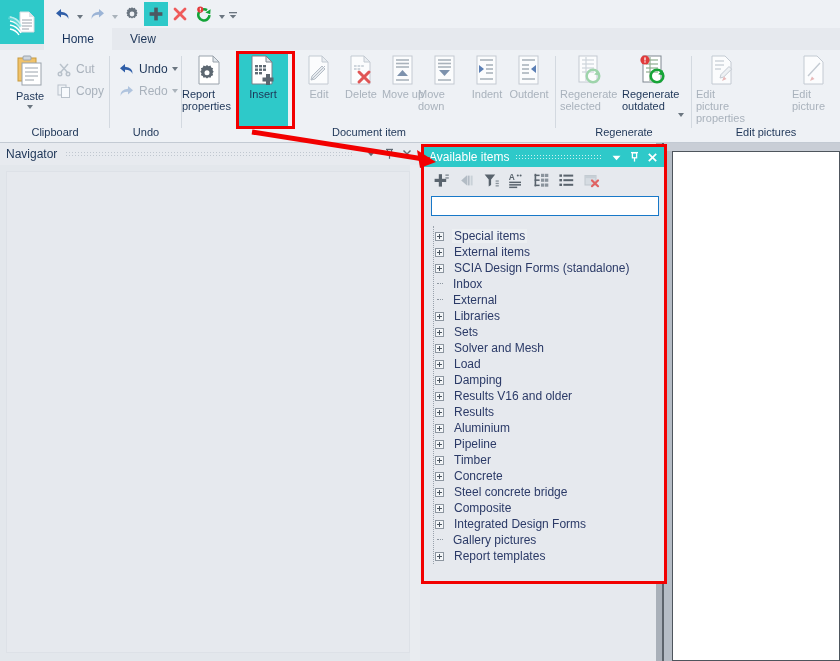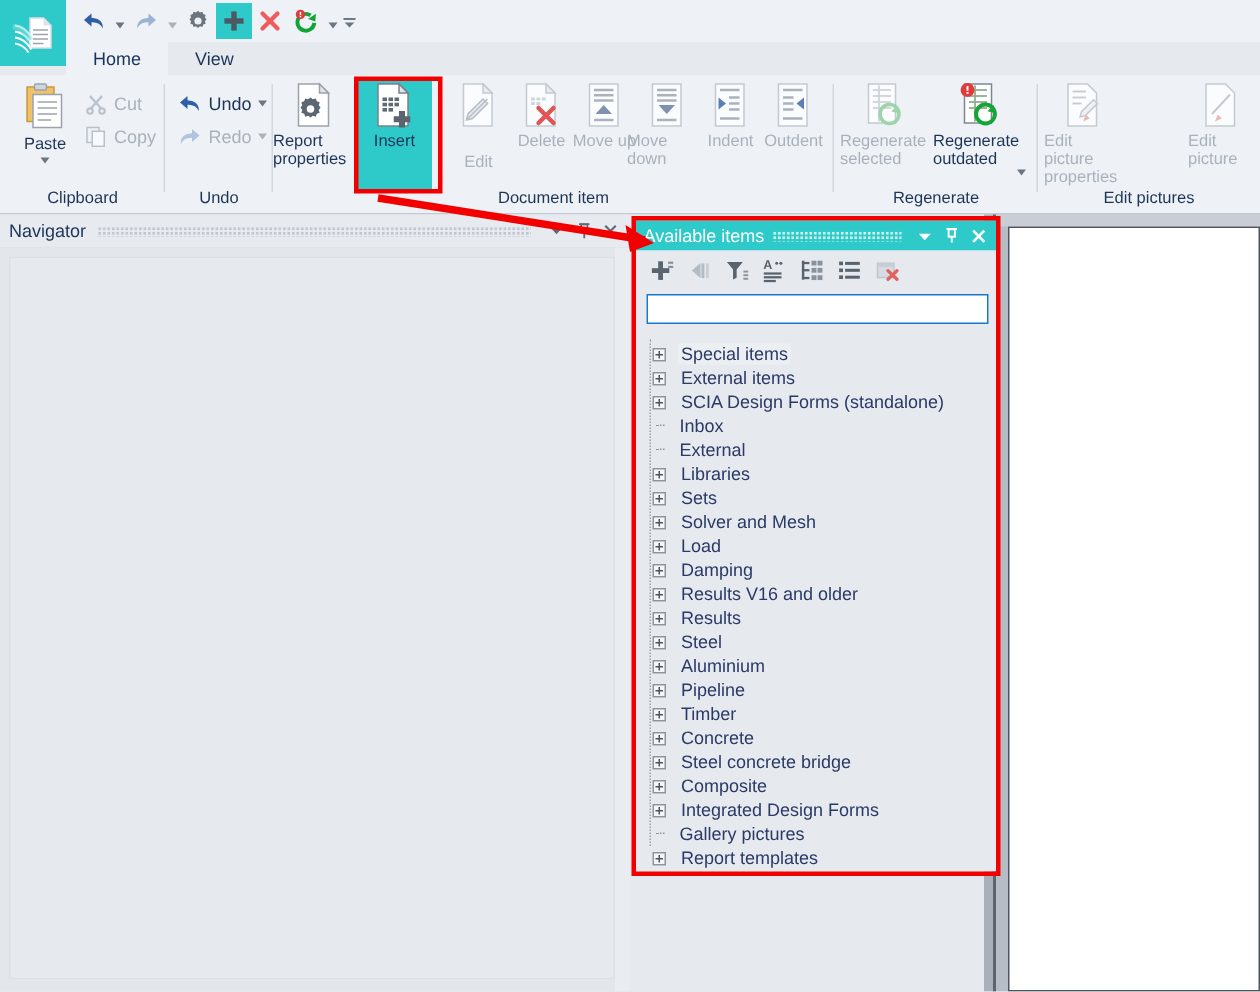--- a/index.html
+++ b/index.html
@@ -365,7 +365,7 @@
         <div class="lbl">Insert</div>
       </div>
 
-      <div class="btn-big" style="left:110px;gap:14px;">
+      <div class="btn-big" style="left:110px;">
         <svg width="28" height="32" viewBox="0 0 28 32">
           <path d="M4 2 h13 l6 6 v22 h-19 z" fill="#fbfcfd" stroke="#c3cad2"></path>
           <path d="M17 2 v6 h6 z" fill="#e9edf1" stroke="#c3cad2"></path>

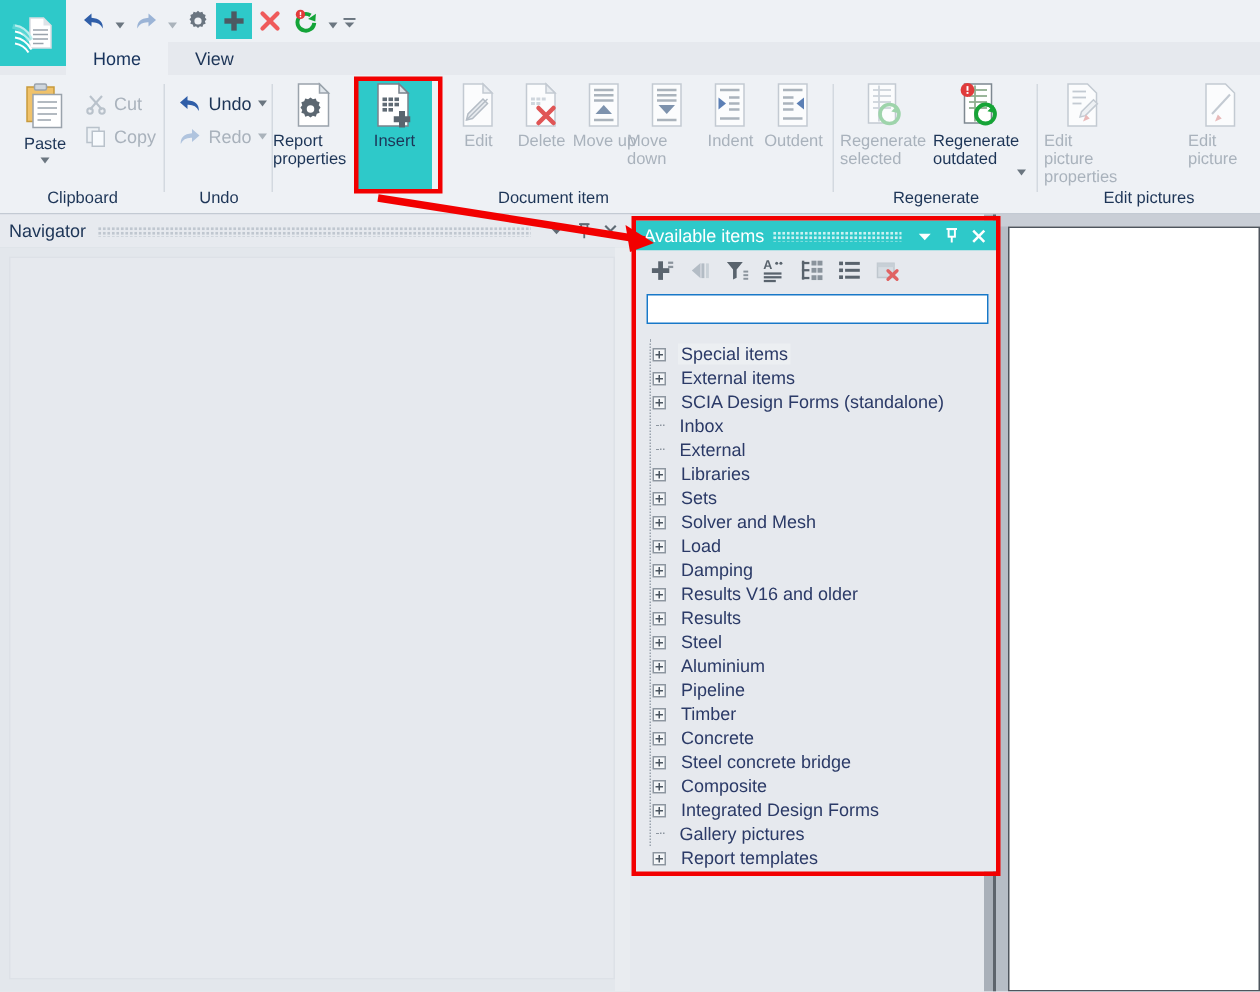--- a/index.html
+++ b/index.html
@@ -772,13 +772,6 @@
               <span class="tgl-box"></span>
             </span>
             <span class="lead"></span>
-            <span class="tree-lbl">Steel</span>
-          </div>
-          <div class="tree-row">
-            <span class="tgl">
-              <span class="tgl-box"></span>
-            </span>
-            <span class="lead"></span>
             <span class="tree-lbl">Aluminium</span>
           </div>
           <div class="tree-row">

